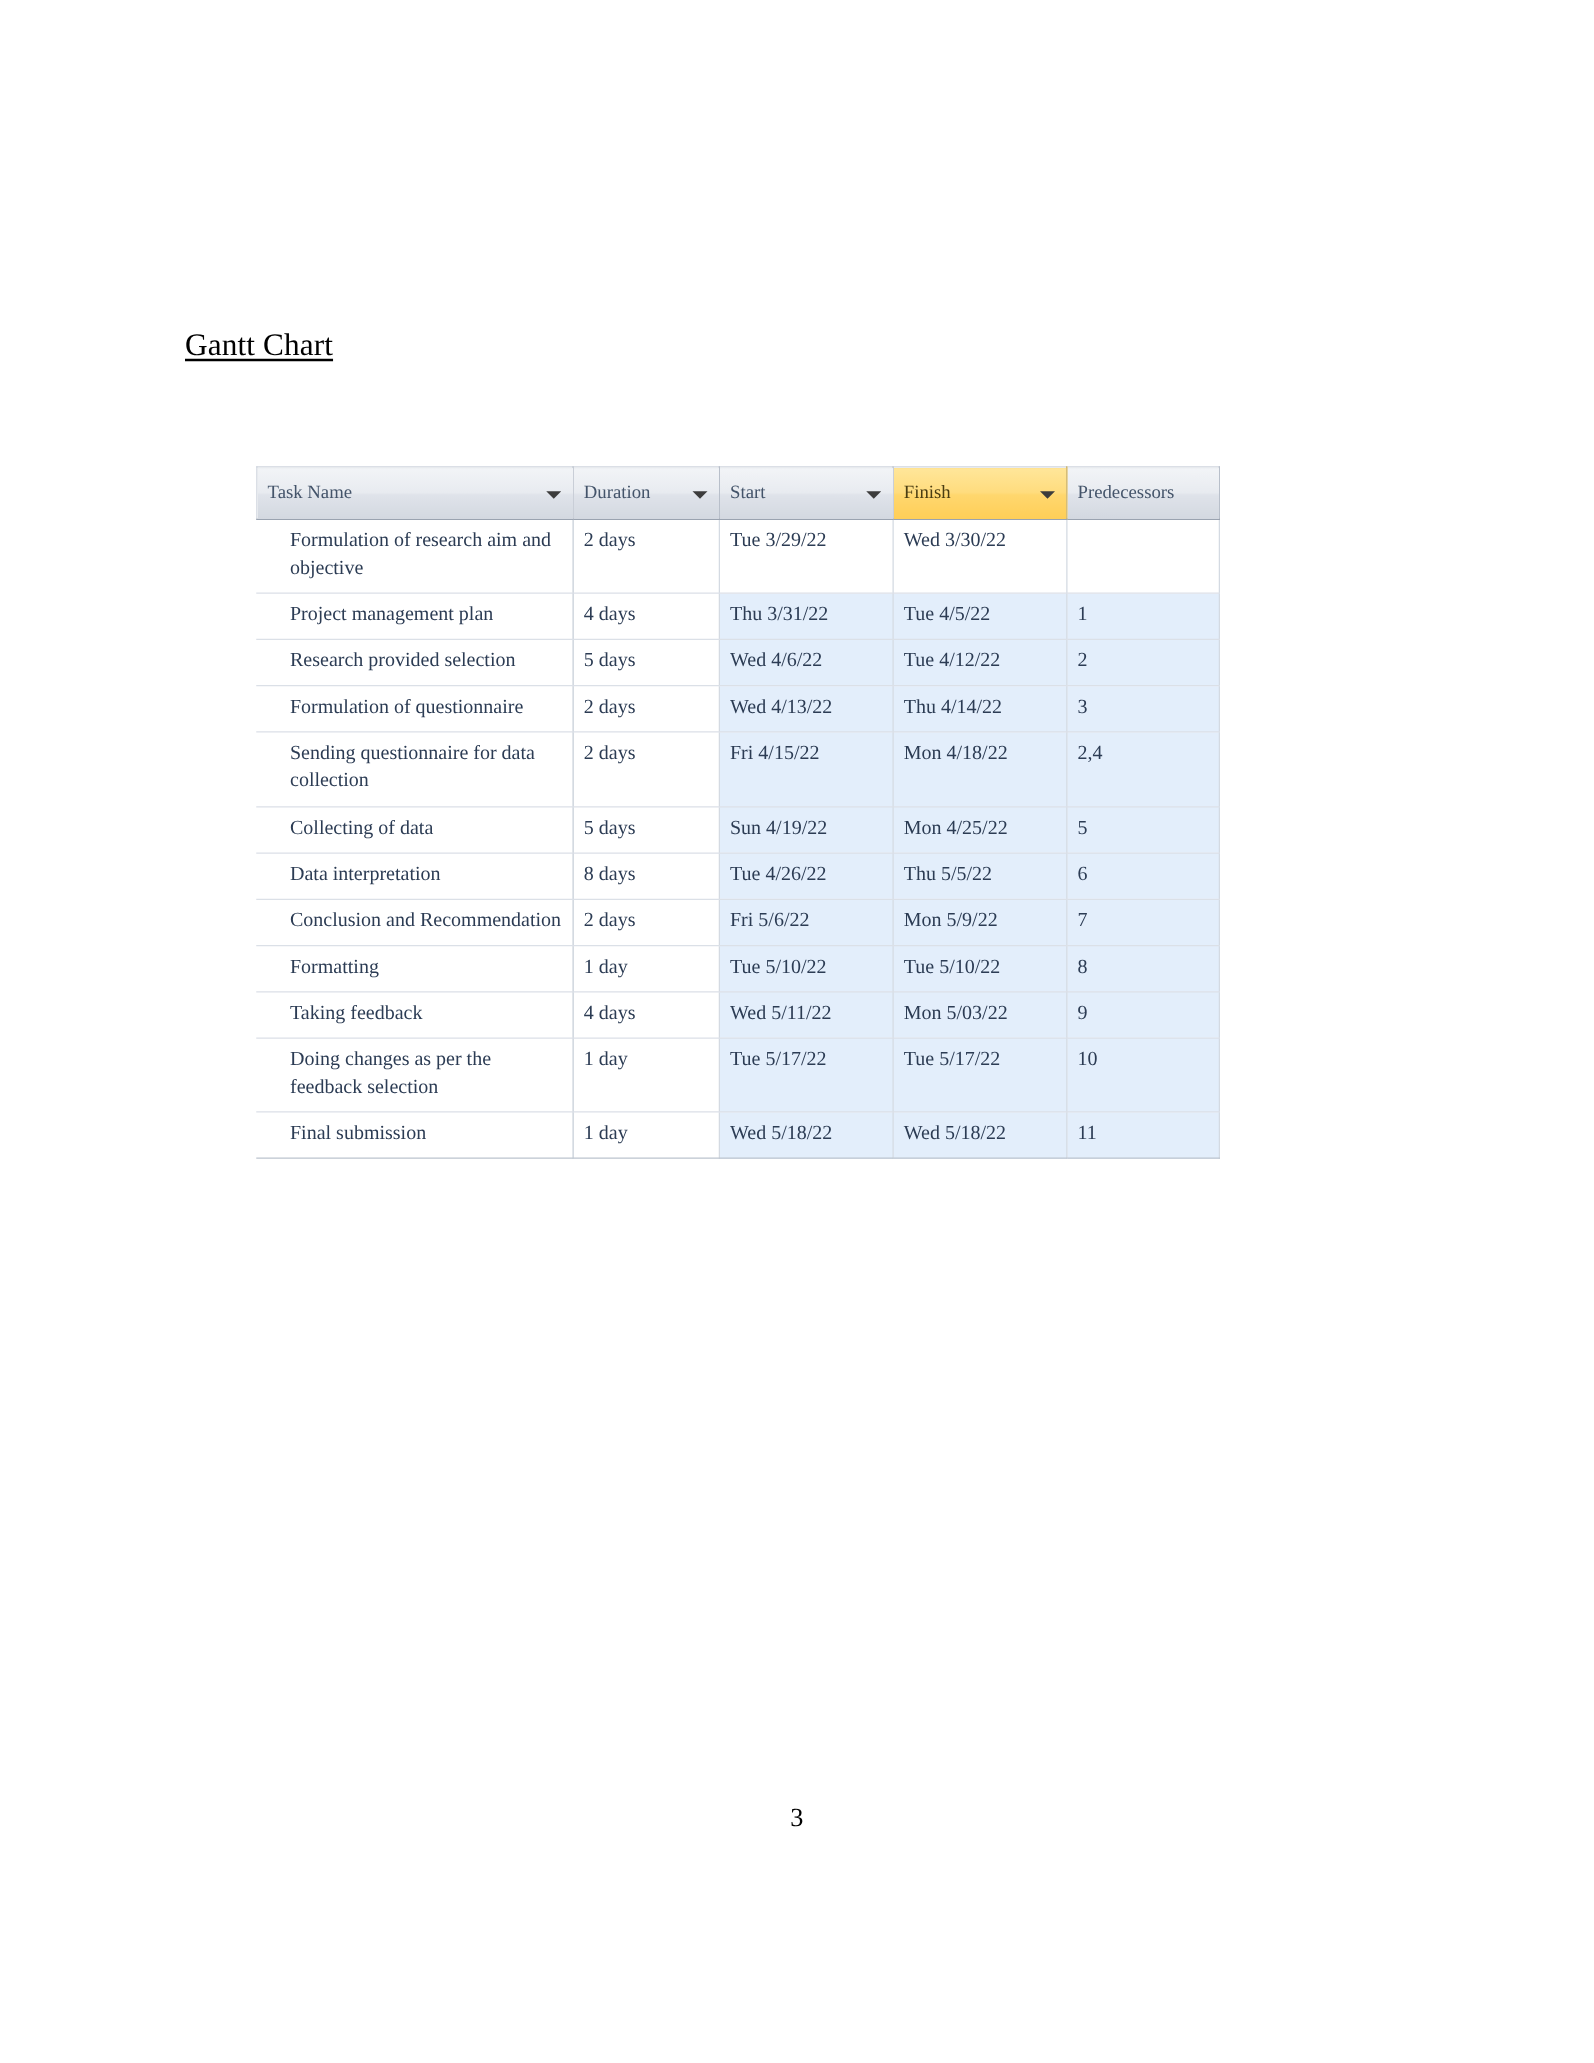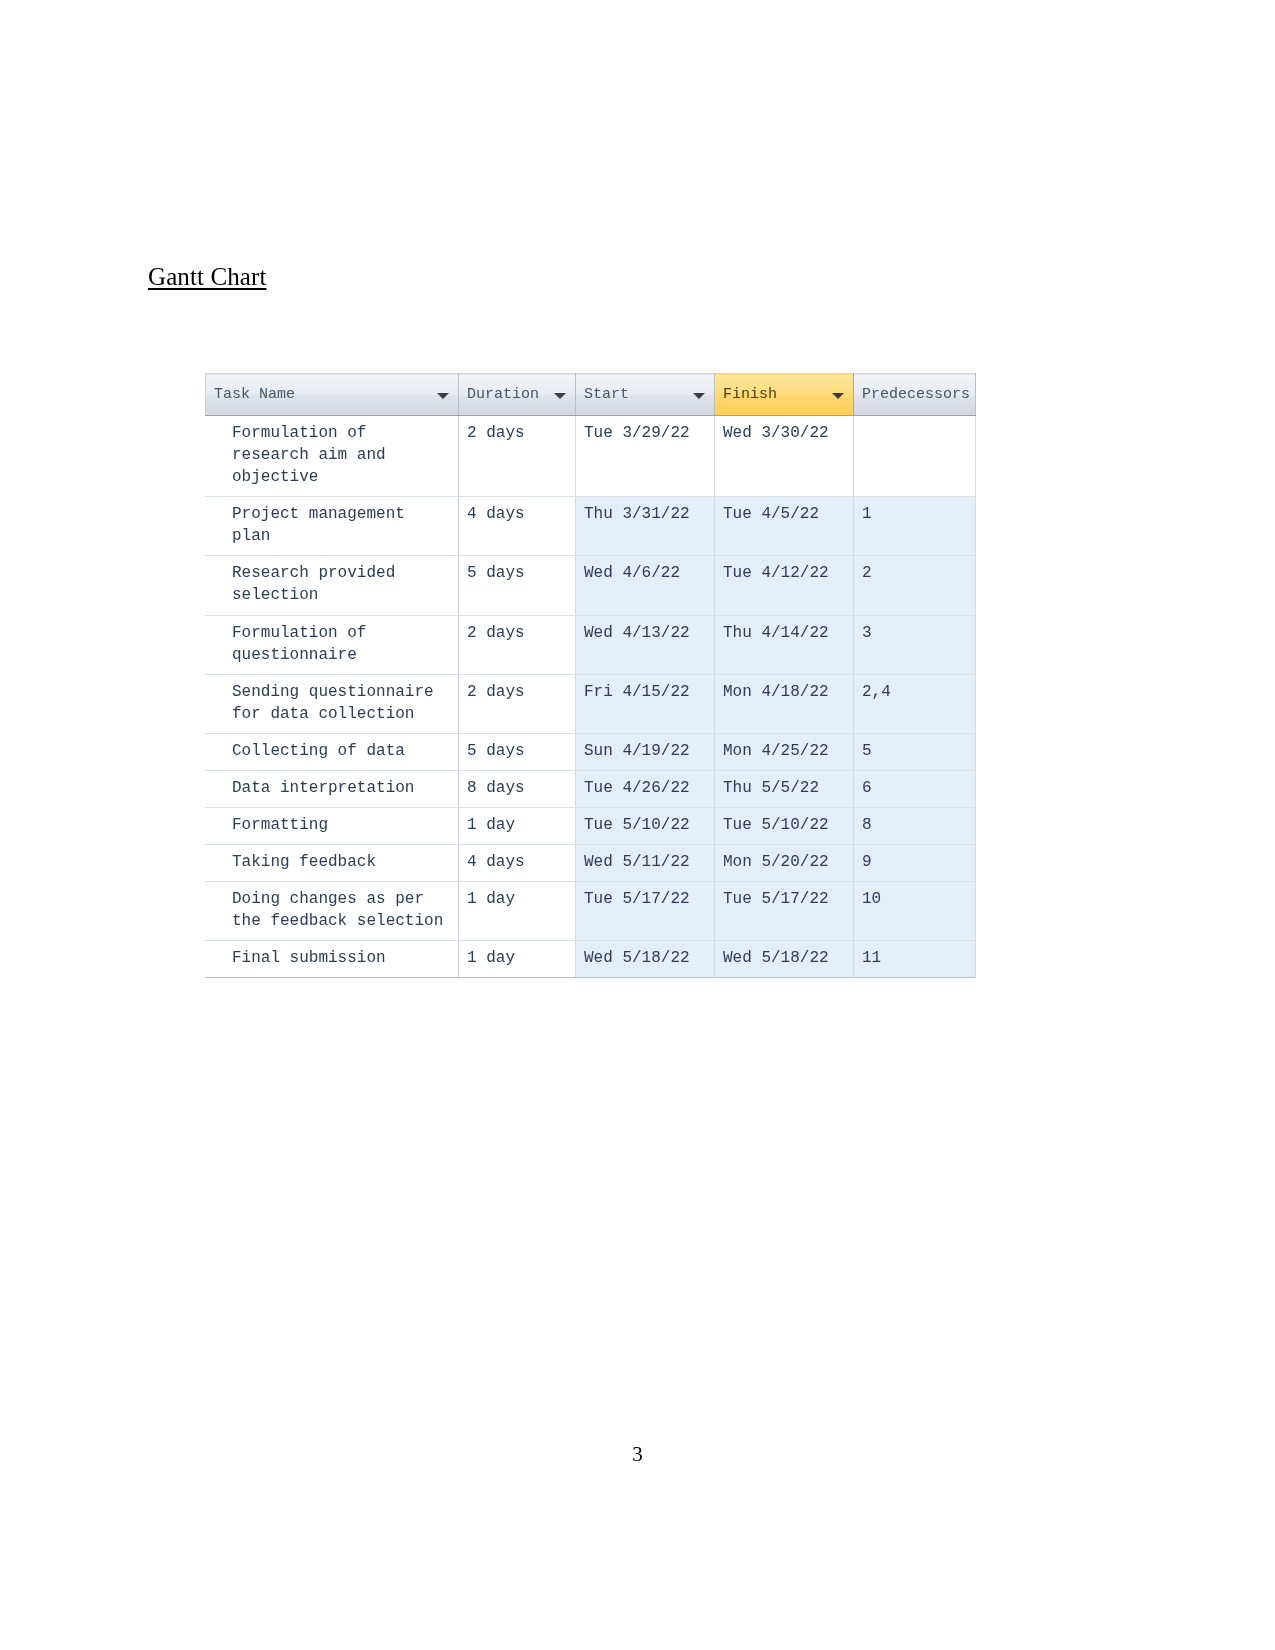--- a/index.html
+++ b/index.html
@@ -48,7 +48,7 @@
     border-collapse: collapse;
     width: 770px;
     table-layout: fixed;
-    font-family: Liberation Mono, monospace;
+    font-family: Liberation Serif, serif;
     font-size: 15.5px;
     color: #2b3a55;
   }

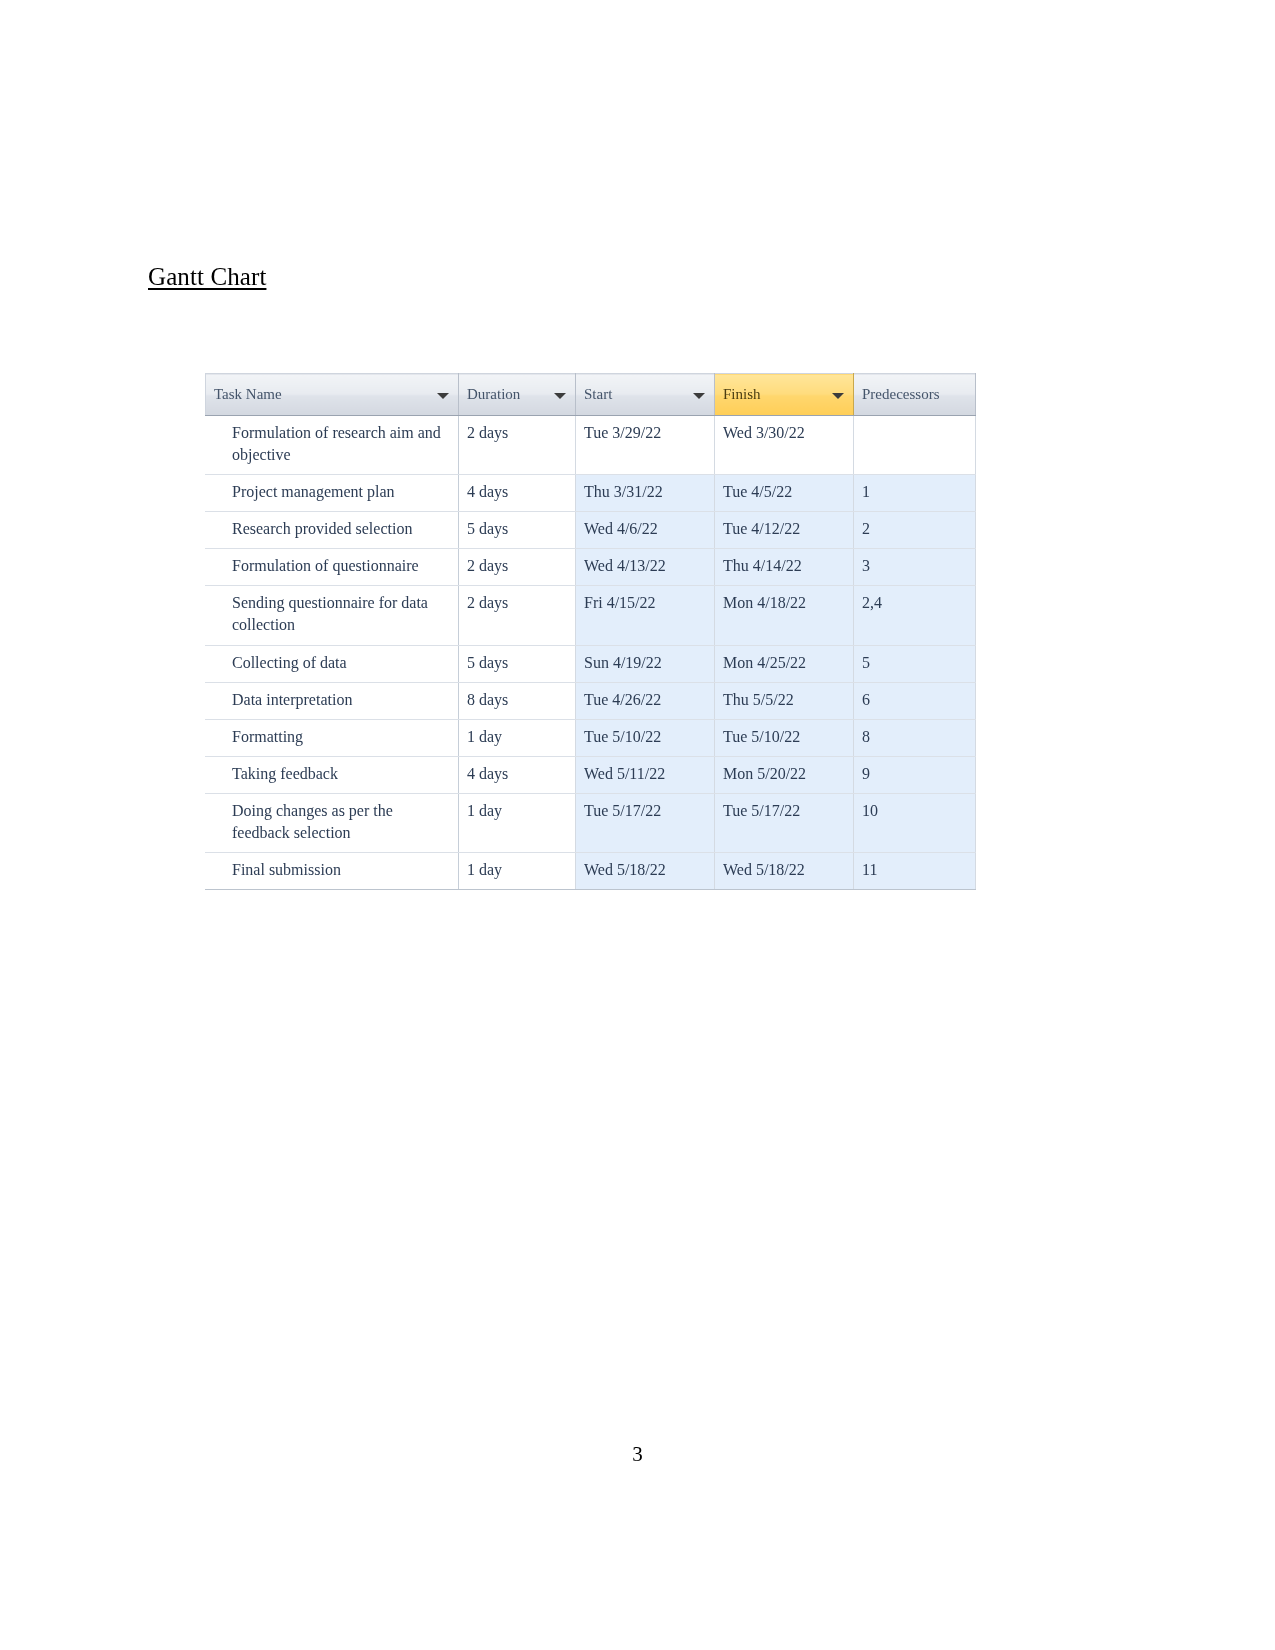--- a/index.html
+++ b/index.html
@@ -215,6 +215,13 @@
             <td class="pred shade">6</td>
           </tr>
           <tr>
+            <td class="task">Conclusion and Recommendation</td>
+            <td class="dur">2 days</td>
+            <td class="start shade">Fri 5/6/22</td>
+            <td class="fin shade">Mon 5/9/22</td>
+            <td class="pred shade">7</td>
+          </tr>
+          <tr>
             <td class="task">Formatting</td>
             <td class="dur">1 day</td>
             <td class="start shade">Tue 5/10/22</td>

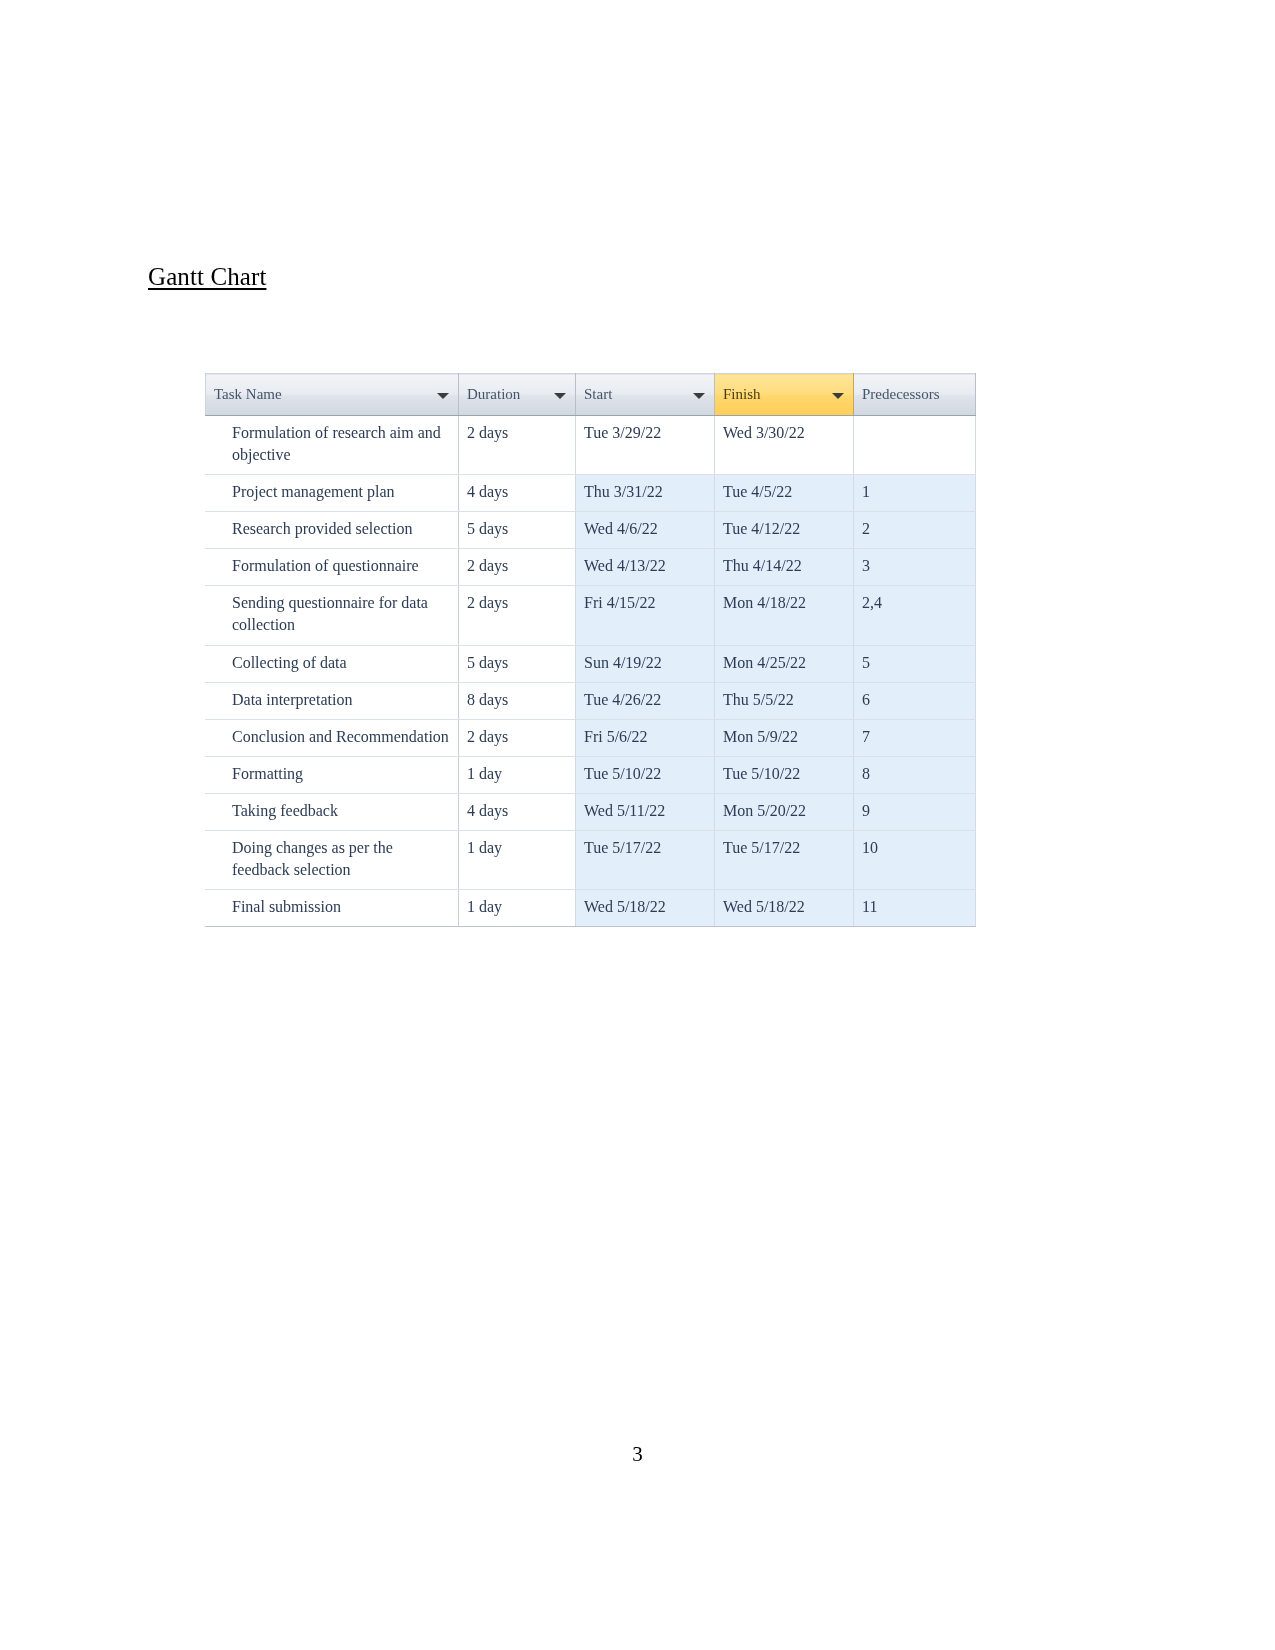--- a/index.html
+++ b/index.html
@@ -232,7 +232,7 @@
             <td class="task">Taking feedback</td>
             <td class="dur">4 days</td>
             <td class="start shade">Wed 5/11/22</td>
-            <td class="fin shade">Mon 5/20/22</td>
+            <td class="fin shade">Mon 5/03/22</td>
             <td class="pred shade">9</td>
           </tr>
           <tr>

